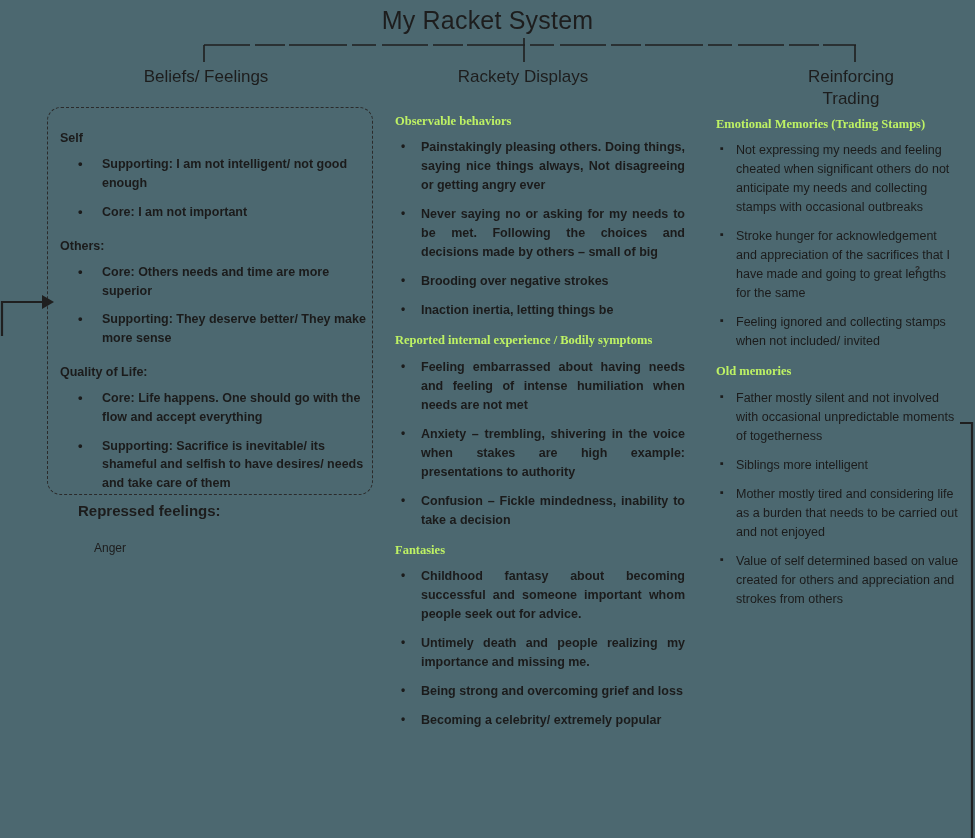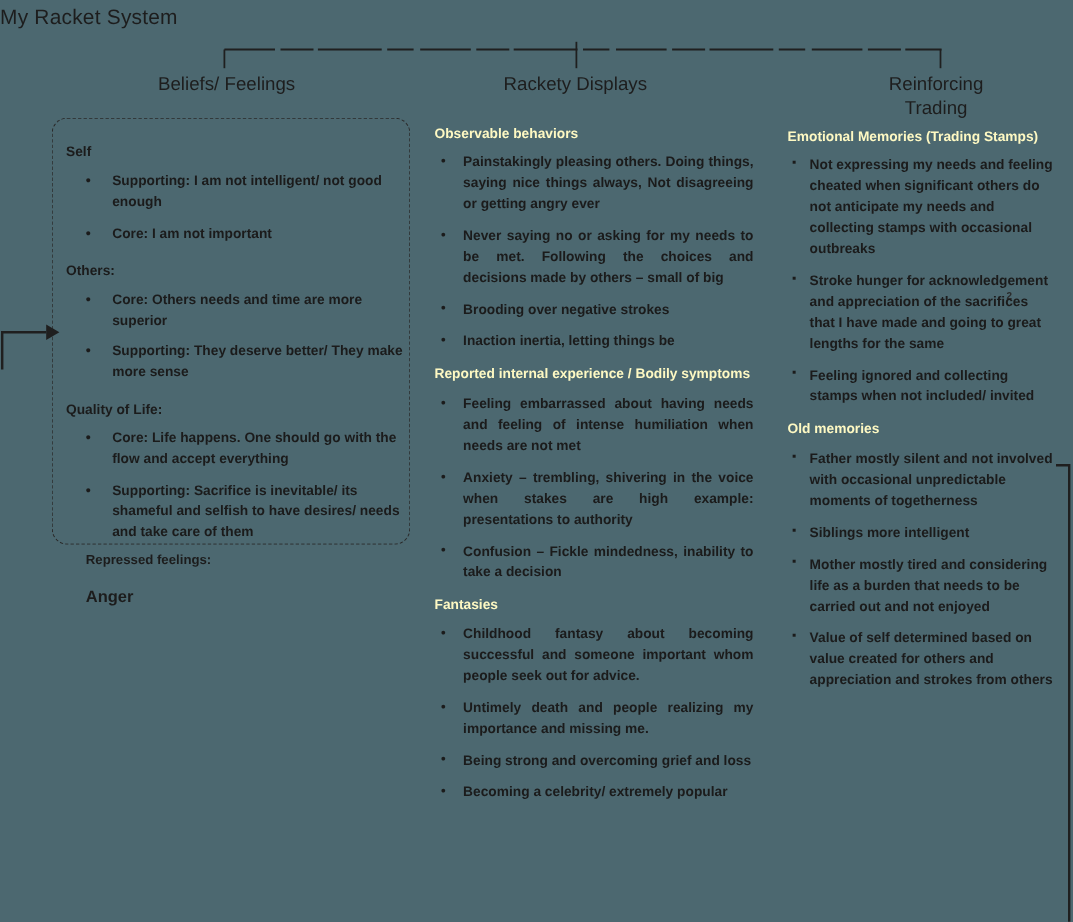--- a/index.html
+++ b/index.html
@@ -22,8 +22,8 @@
     top: 6px;
     left: 0;
     width: 975px;
-    text-align: left;
-    font-size: 19px;
+    text-align: center;
+    font-size: 25px;
     font-weight: 400;
     color: #1d1d1d;
     letter-spacing: 0.2px;

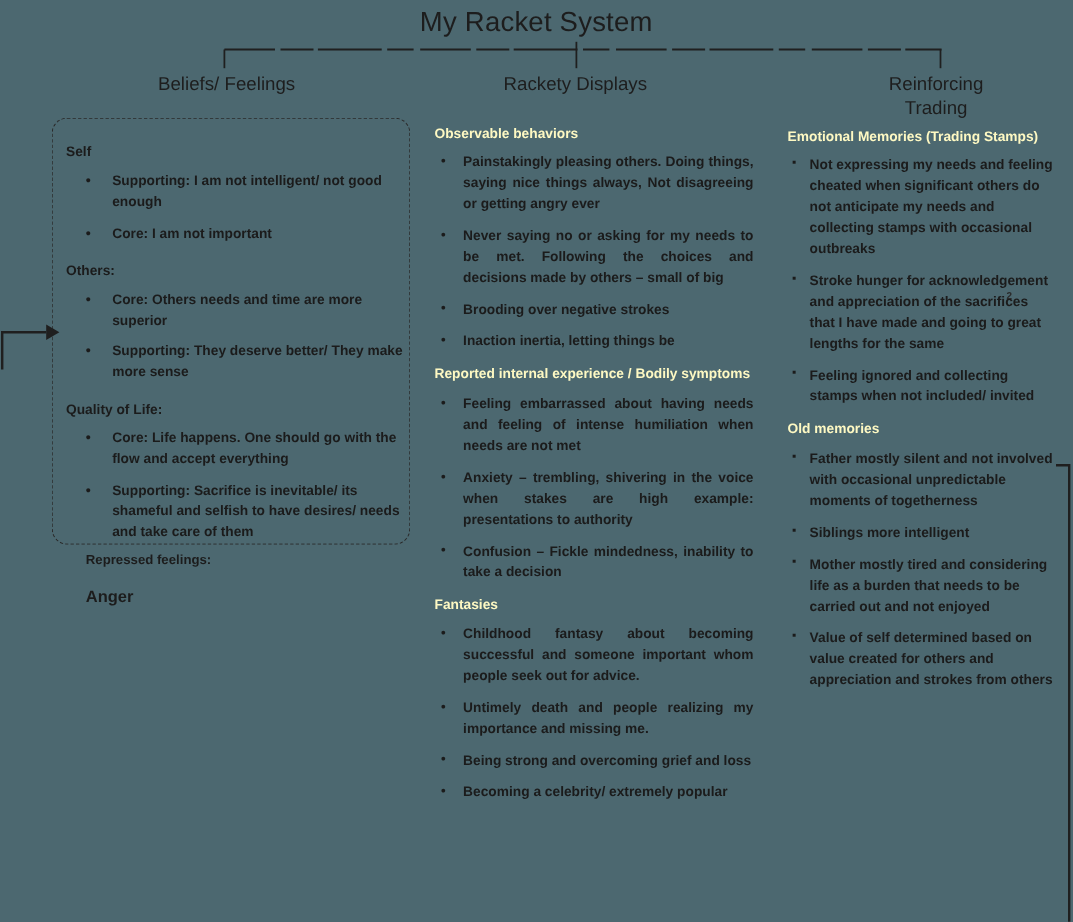--- a/index.html
+++ b/index.html
@@ -80,7 +80,7 @@
     color: #1b1b1b;
   }
   #col-rackety .sec-head,
-  #col-memories .sec-head { color: #fef9c3; }
+  #col-memories .sec-head { color: #bef264; font-family: Liberation Serif, serif; }
 
   ul.bullets {
     margin: 0 0 12px 0;

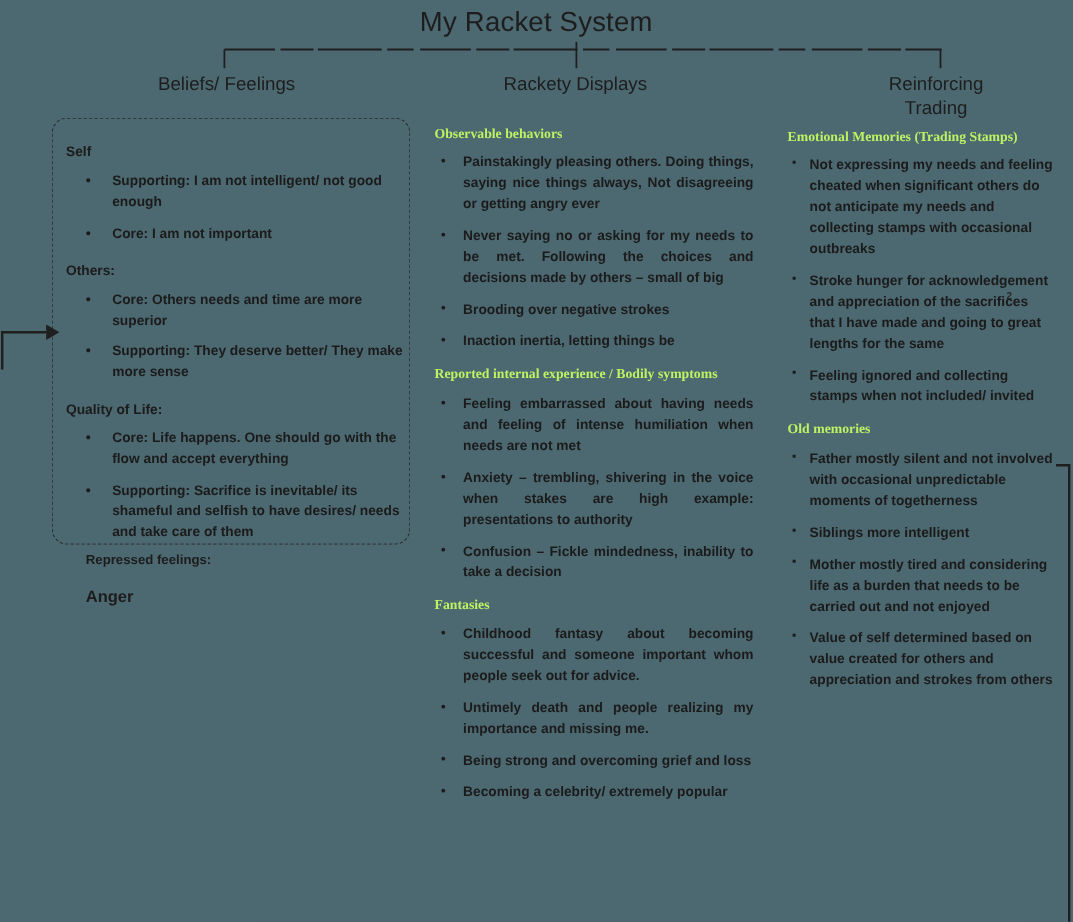--- a/index.html
+++ b/index.html
@@ -131,7 +131,7 @@
   
   #col-memories ul.bullets > li {
     padding-left: 20px;
-    font-weight: bold;
+    font-weight: normal;
     line-height: 1.52;
   }
   #col-memories ul.bullets > li::before {

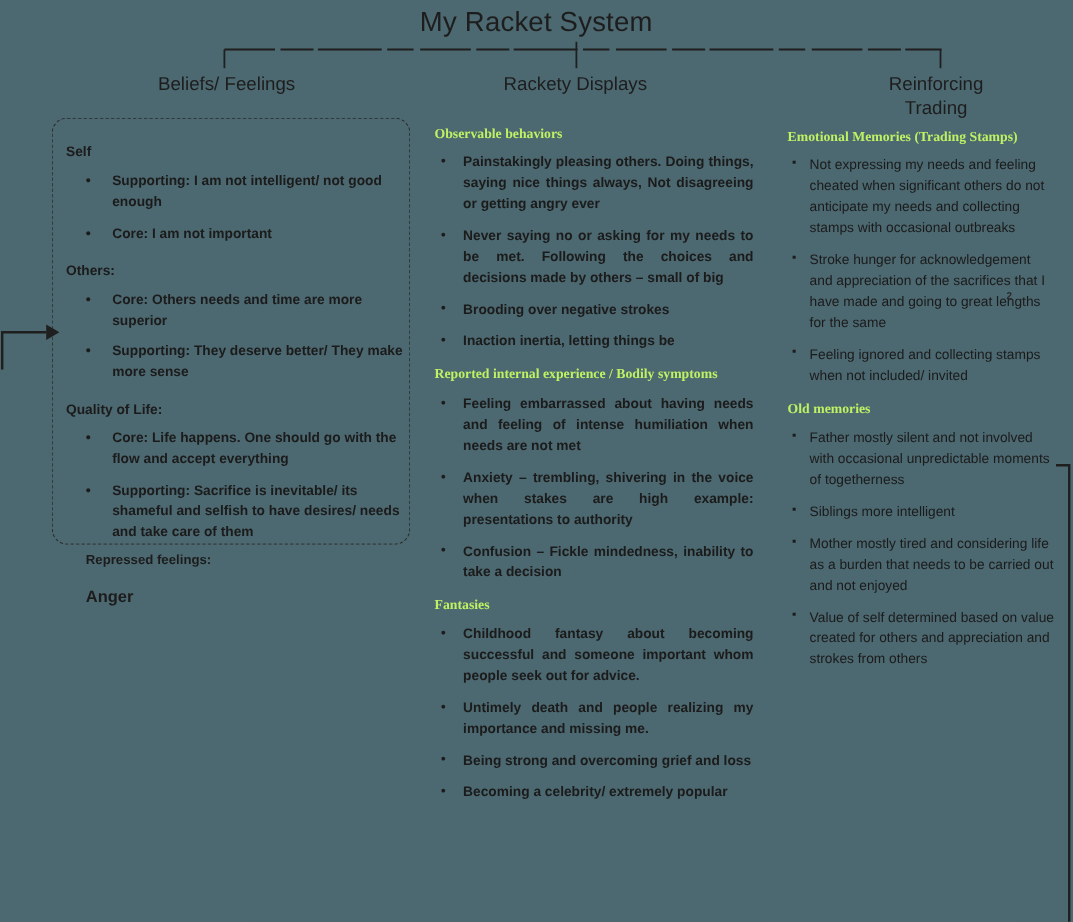--- a/index.html
+++ b/index.html
@@ -143,7 +143,7 @@
   }
 
   .plain-line {
-    font-size: 12px;
+    font-size: 15px;
     font-weight: bold;
     line-height: 1.5;
     margin: 0 0 14px 0;

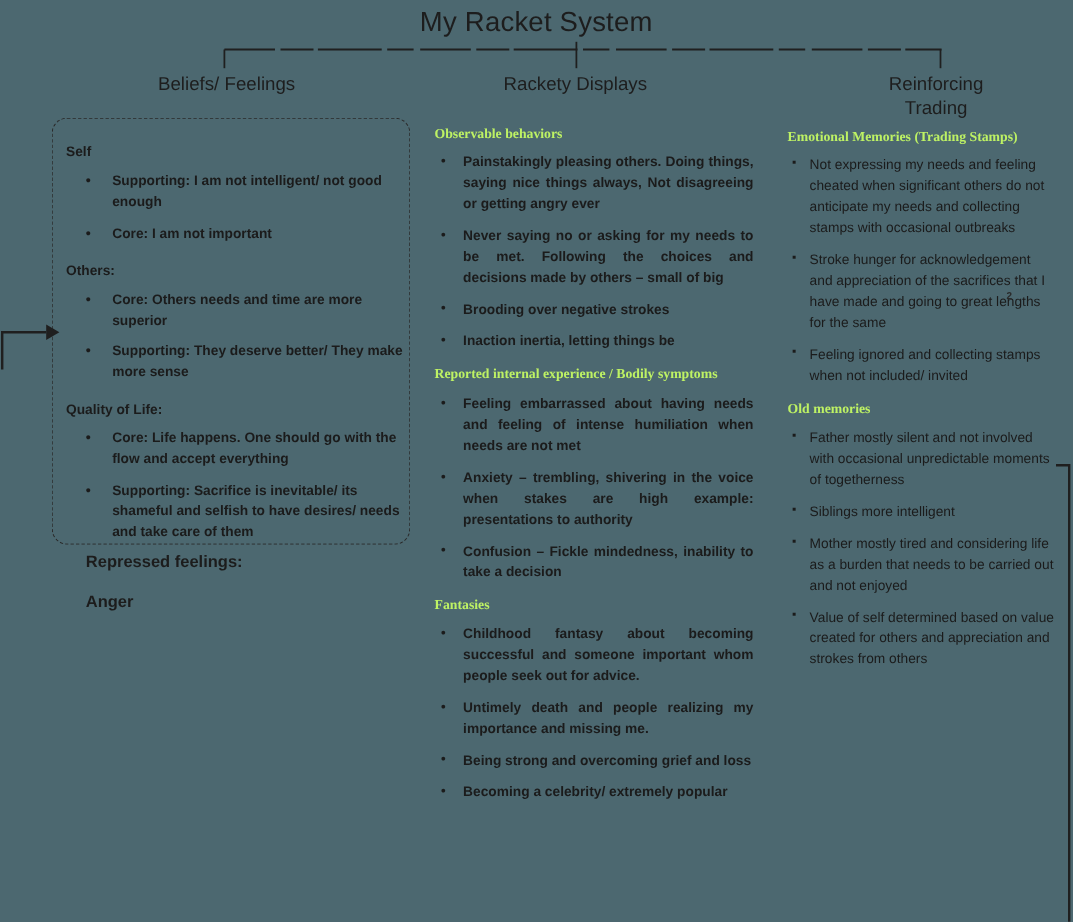--- a/index.html
+++ b/index.html
@@ -149,10 +149,10 @@
     margin: 0 0 14px 0;
   }
   .plain-sub {
-    font-size: 15px;
-    font-weight: bold;
+    font-size: 12px;
+    font-weight: normal;
     line-height: 1.5;
-    margin: 0;
+    margin: 16px;
   }
 
   #repressed-block {

